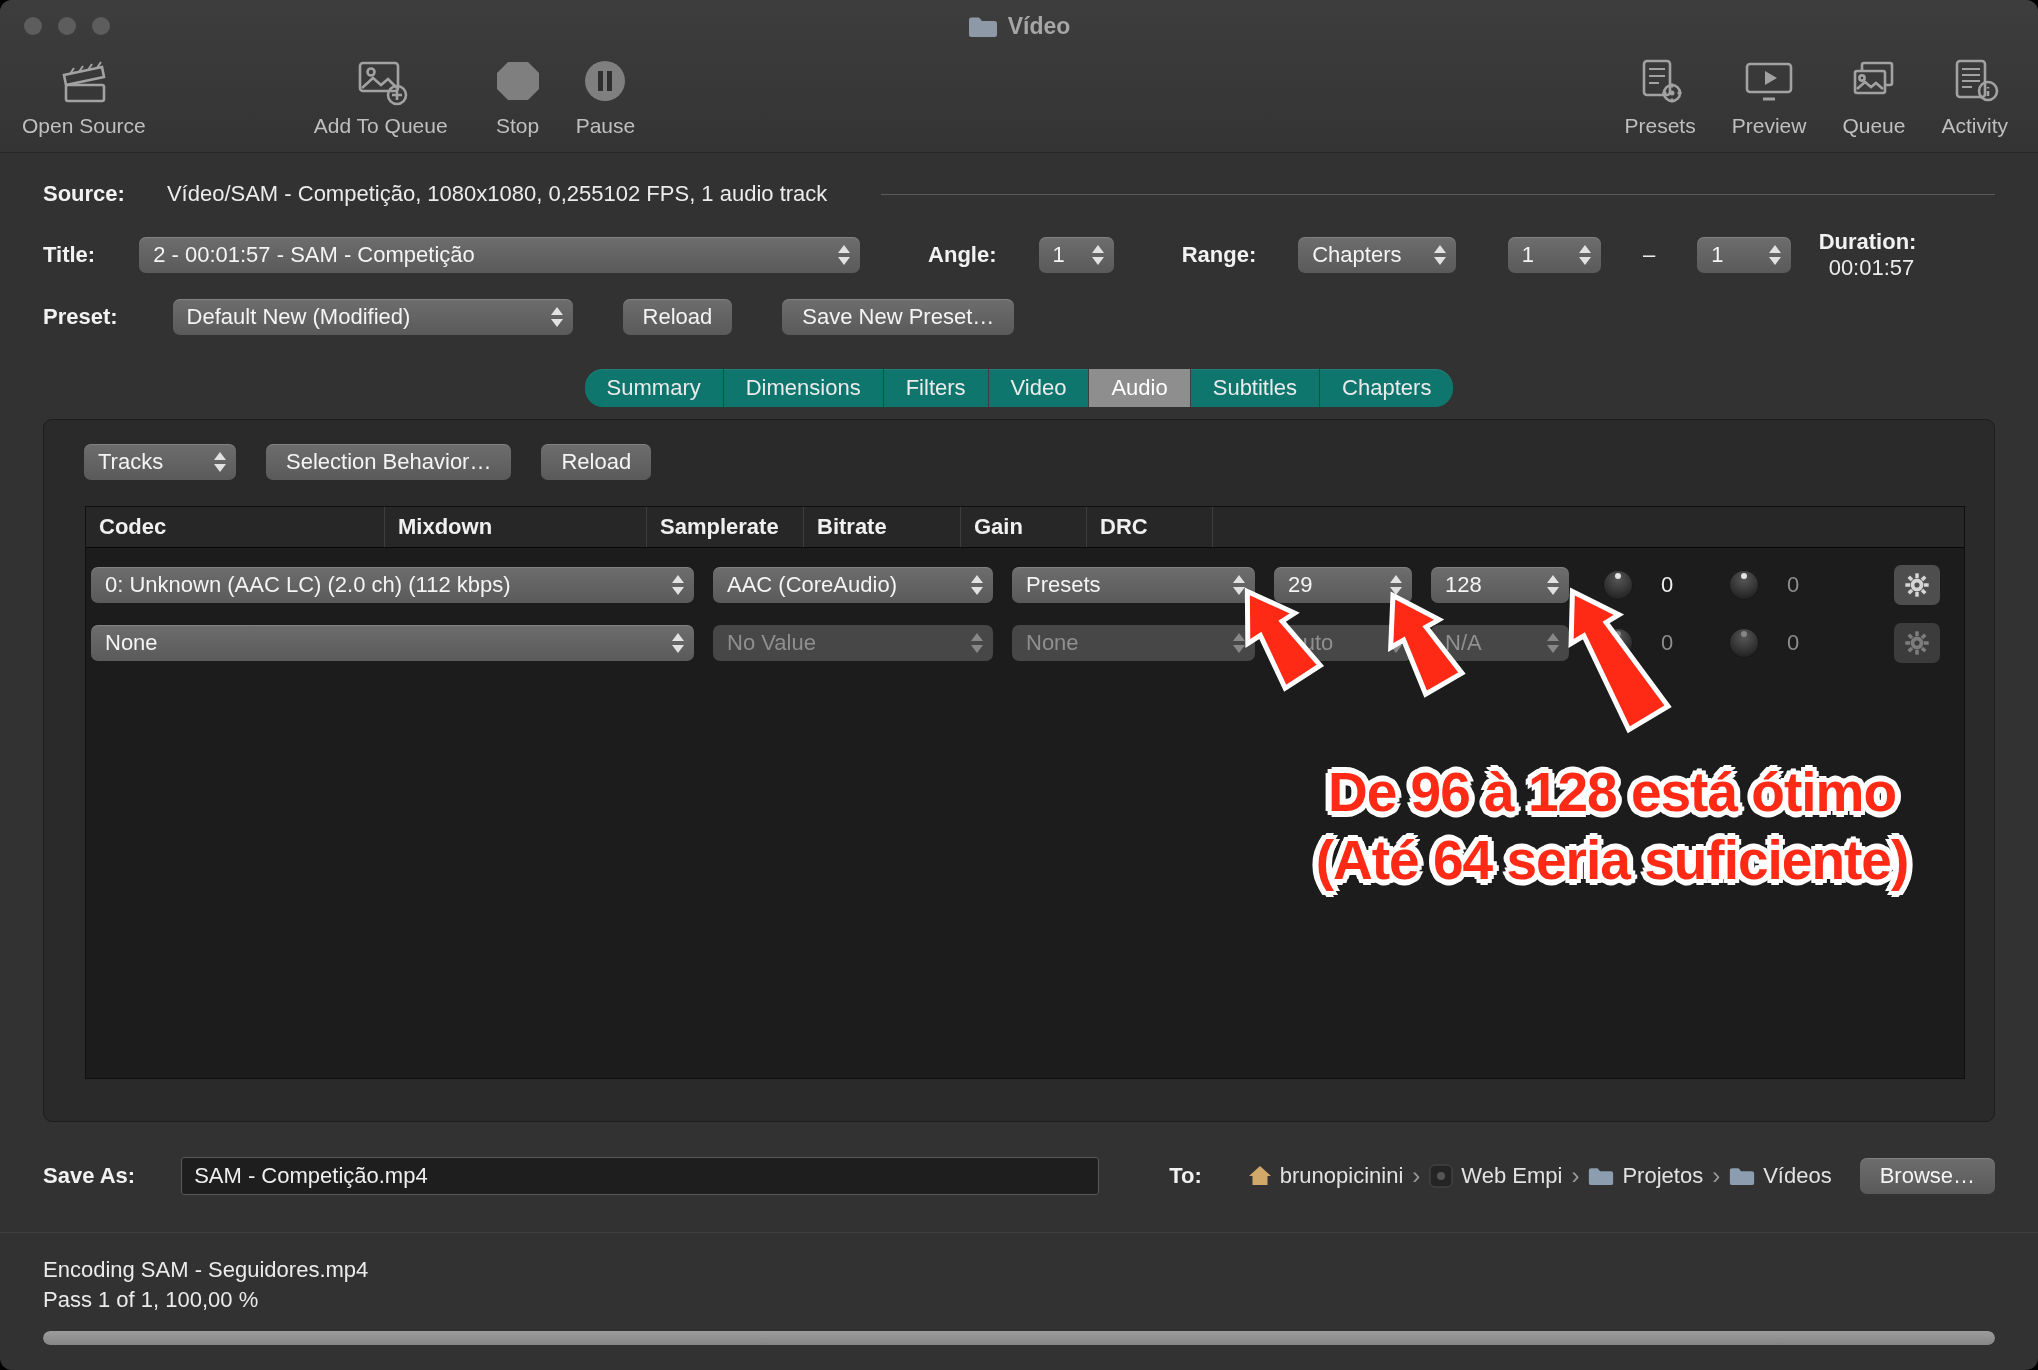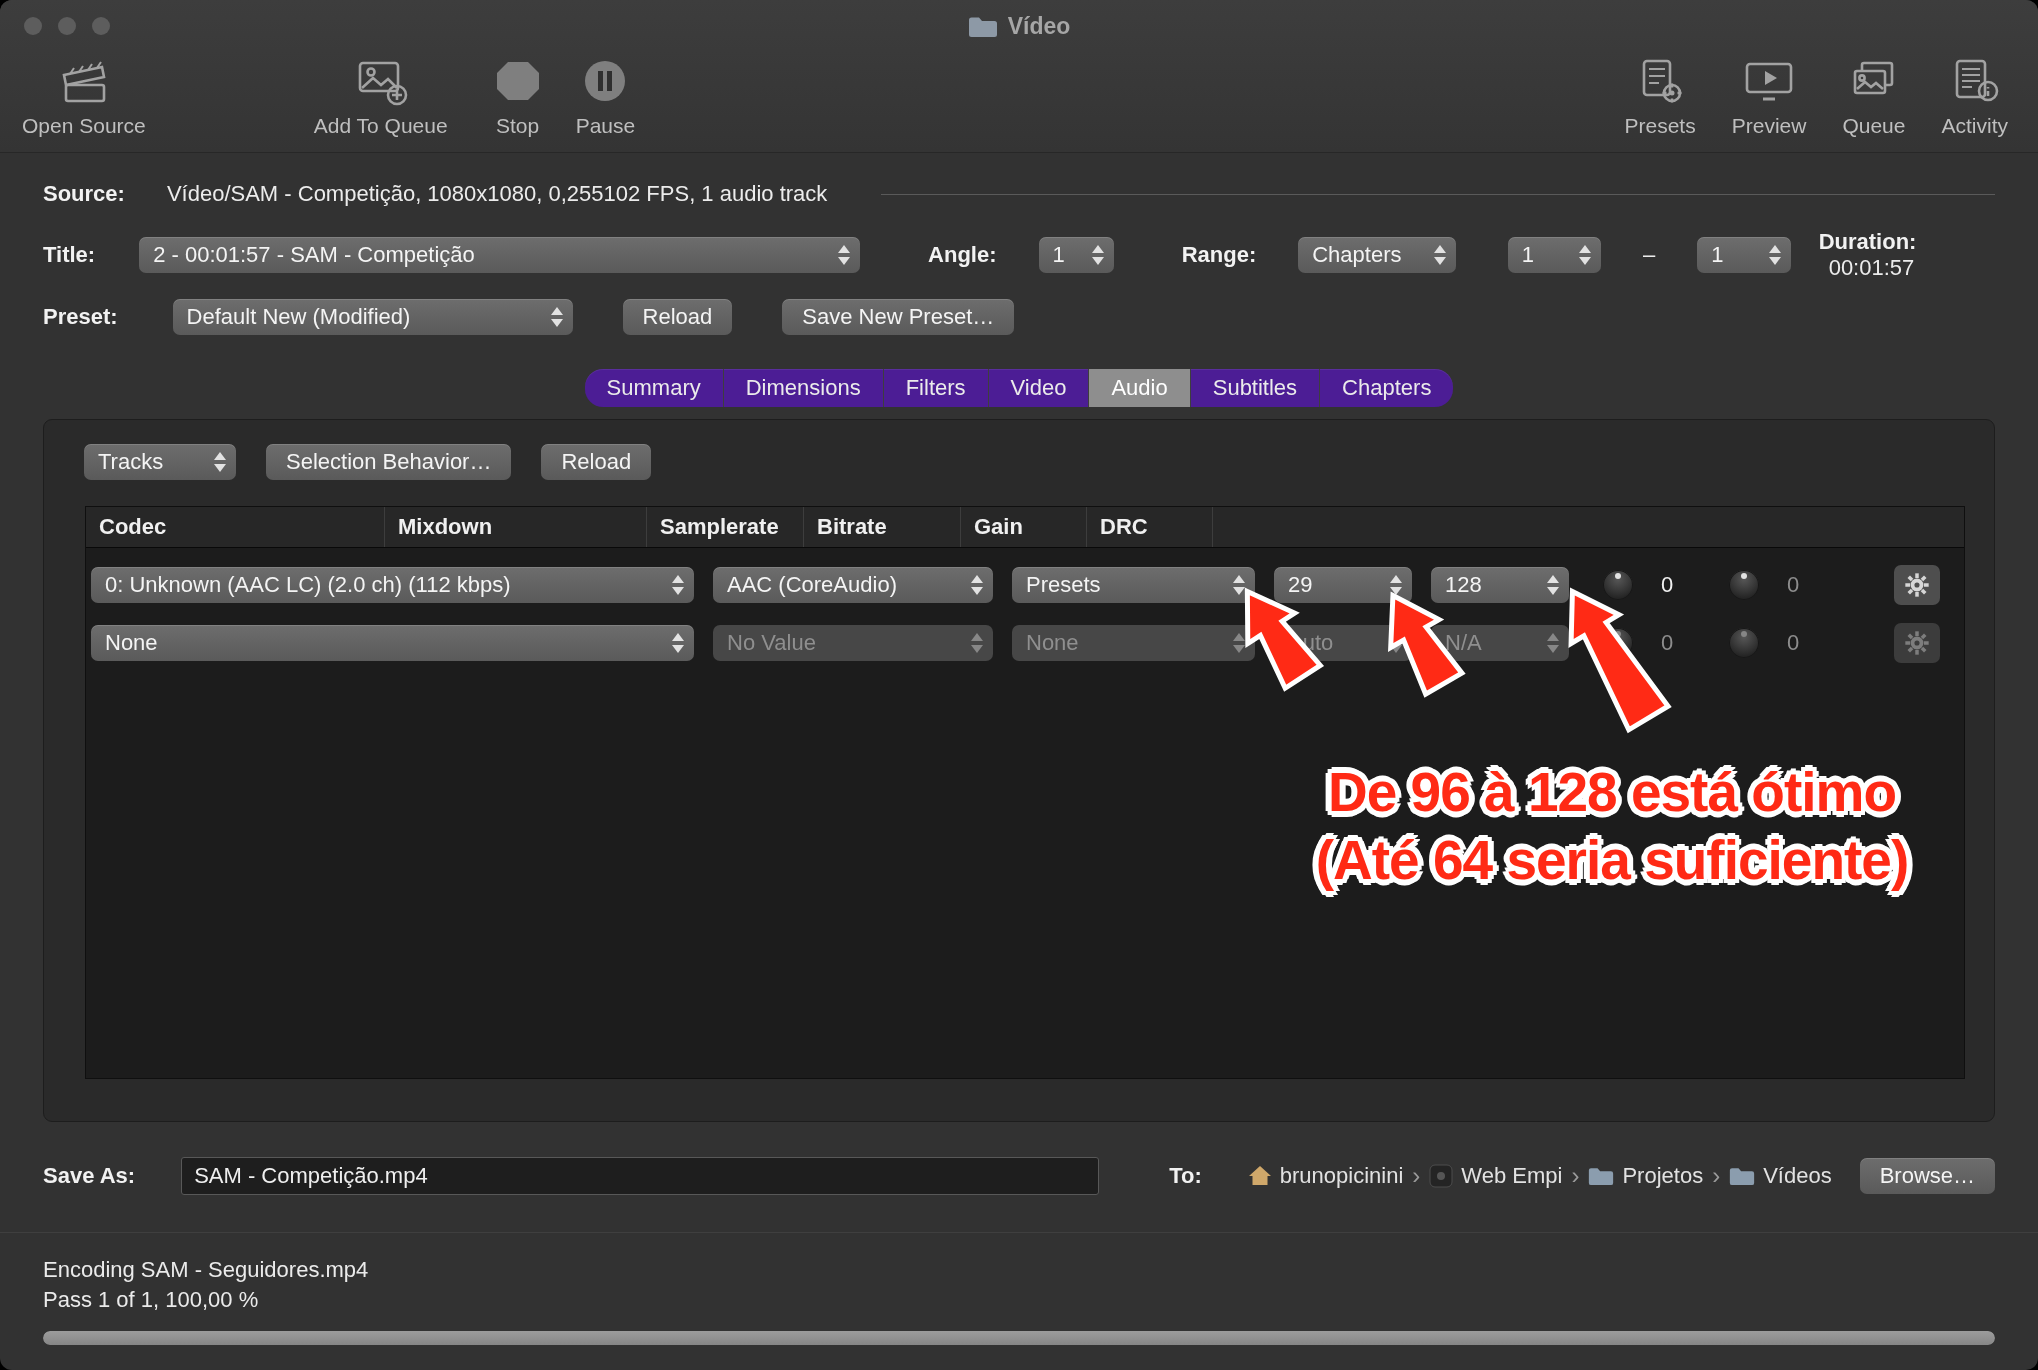--- a/index.html
+++ b/index.html
@@ -51,7 +51,7 @@
 
   
   .tabs-wrap{margin-top:34px;display:flex;justify-content:center;}
-  .tabs{display:inline-flex;background:#4c1d95;border-radius:18px;overflow:hidden;box-shadow:inset 0 1px 0 rgba(255,255,255,.08);}
+  .tabs{display:inline-flex;background:#0f766e;border-radius:18px;overflow:hidden;box-shadow:inset 0 1px 0 rgba(255,255,255,.08);}
   .seg{padding:0 22px;height:38px;line-height:38px;font-size:22px;color:#ebebeb;border-right:1px solid #3e3e3e;cursor:default;}
   .seg:last-child{border-right:none;}
   .seg.active{background:#8e8e8e;color:#fff;}

